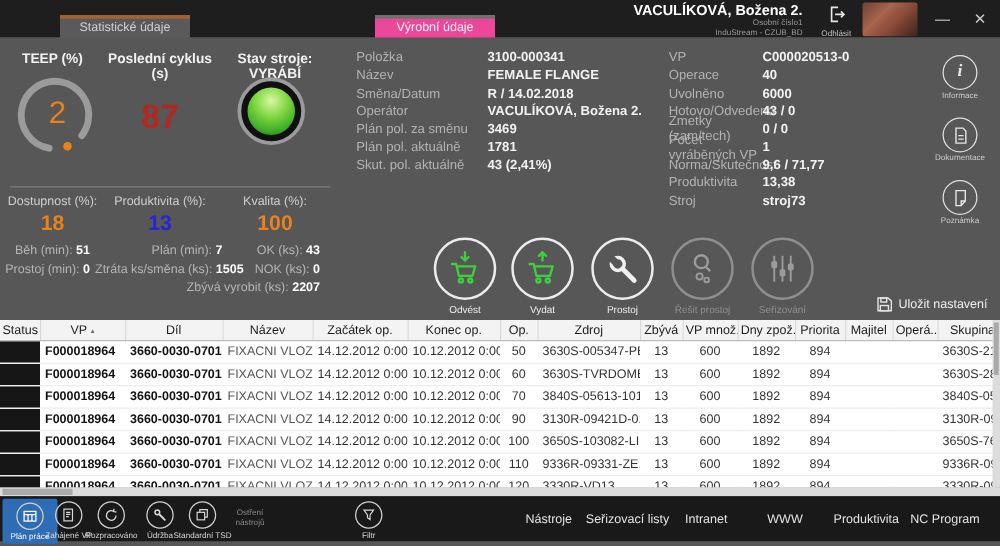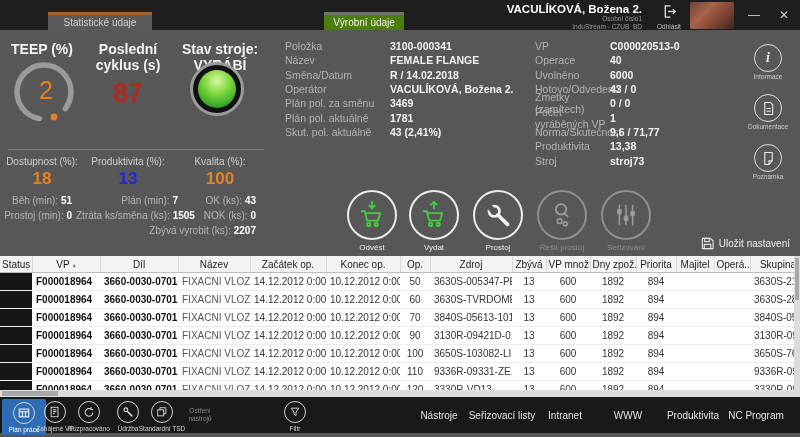--- a/index.html
+++ b/index.html
@@ -9,7 +9,7 @@
   #titlebar{position:absolute;left:0;top:0;width:800px;height:30px;background:#1e1e1e;}
   .tab{position:absolute;top:12px;height:18px;line-height:16px;text-align:center;font-size:10px;}
   #tab-stats{left:48px;width:104px;background:#5a5a5a;color:#d0d0d0;border-top:3px solid var(--tab-accent,#a5622e);}
-  #tab-prod{left:300px;width:80px;background:#4d7c0f;color:#f2f2f2;border-top:3px solid #707070;margin-left:24px;}
+  #tab-prod{left:300px;width:96px;background:#ec4899;color:#f2f2f2;border-top:3px solid #707070;}
   #user-text{position:absolute;right:158px;top:3px;text-align:right;color:#fff;}
   #user-name{font-size:11.5px;font-weight:bold;}
   .user-sub{font-size:6.5px;color:#9a9a9a;line-height:8px;}

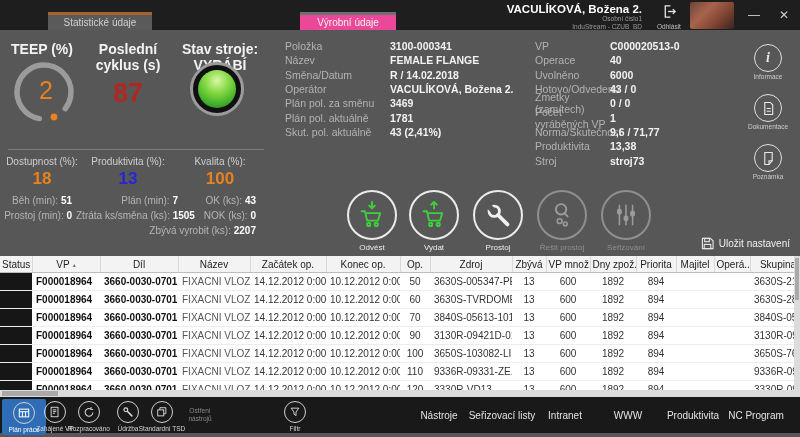--- a/index.html
+++ b/index.html
@@ -22,7 +22,7 @@
   #min-btn{left:740px;} #close-btn{left:770px;}
   
   #main{position:absolute;left:0;top:30px;width:800px;height:226px;background:#575757;}
-  .stat-head{position:absolute;top:11px;font-size:14px;font-weight:bold;color:#f2f2f2;text-align:center;}
+  .stat-head{position:absolute;top:11px;font-size:11px;font-weight:bold;color:#f2f2f2;text-align:center;}
   #teep-head{left:0;width:84px;} #cycle-head{left:85px;width:86px;} #machine-head{left:168px;width:104px;}
   #teep-gauge{position:absolute;left:8px;top:26px;}
   #teep-value{position:absolute;left:24px;top:46px;width:44px;text-align:center;

